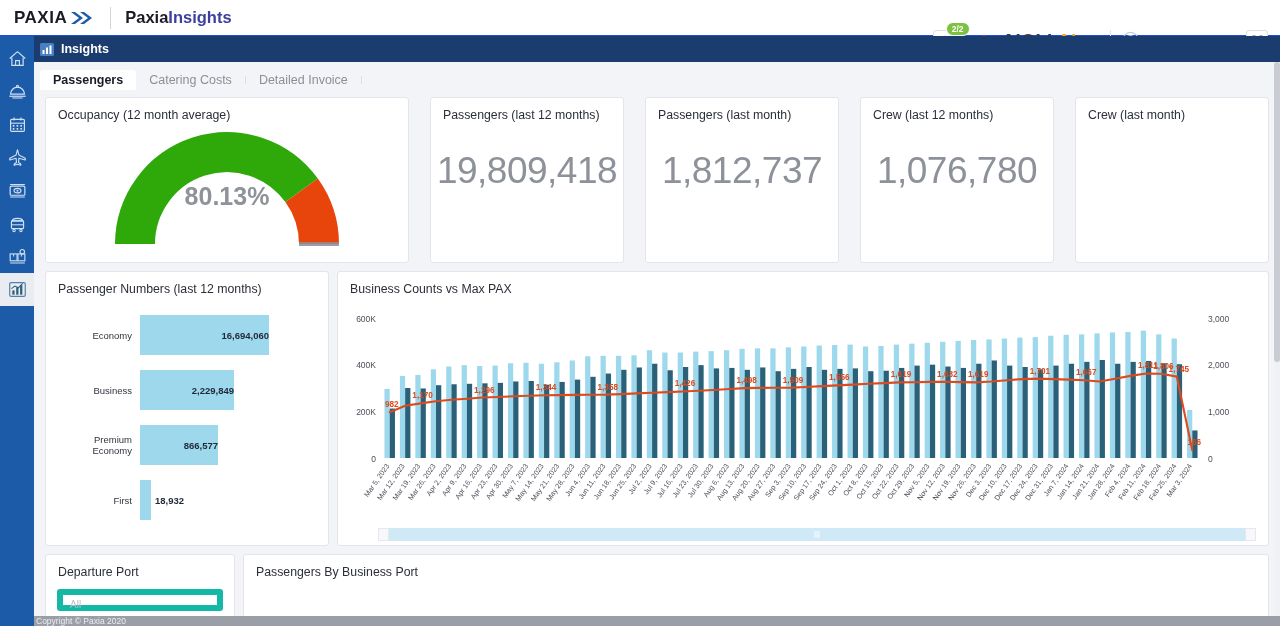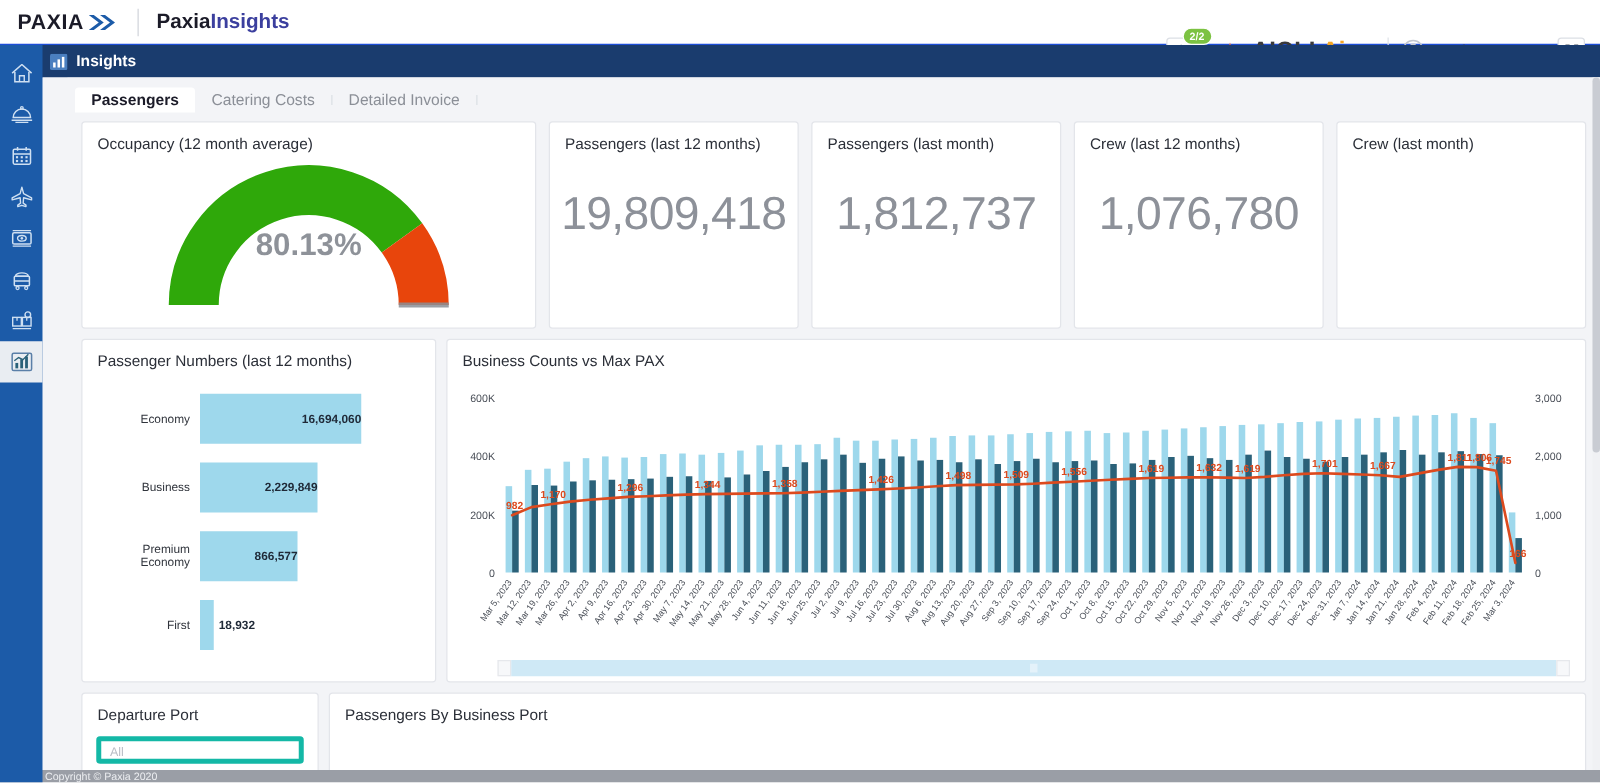--- a/index.html
+++ b/index.html
@@ -84,7 +84,7 @@
   
   .main {
     position: absolute; left: 34px; top: 62px;
-    width: 1246px; height: 556px; background: #f3f4f7; overflow: hidden; padding-left: 20px;
+    width: 1246px; height: 556px; background: #f3f4f7; overflow: hidden;
   }
 
   

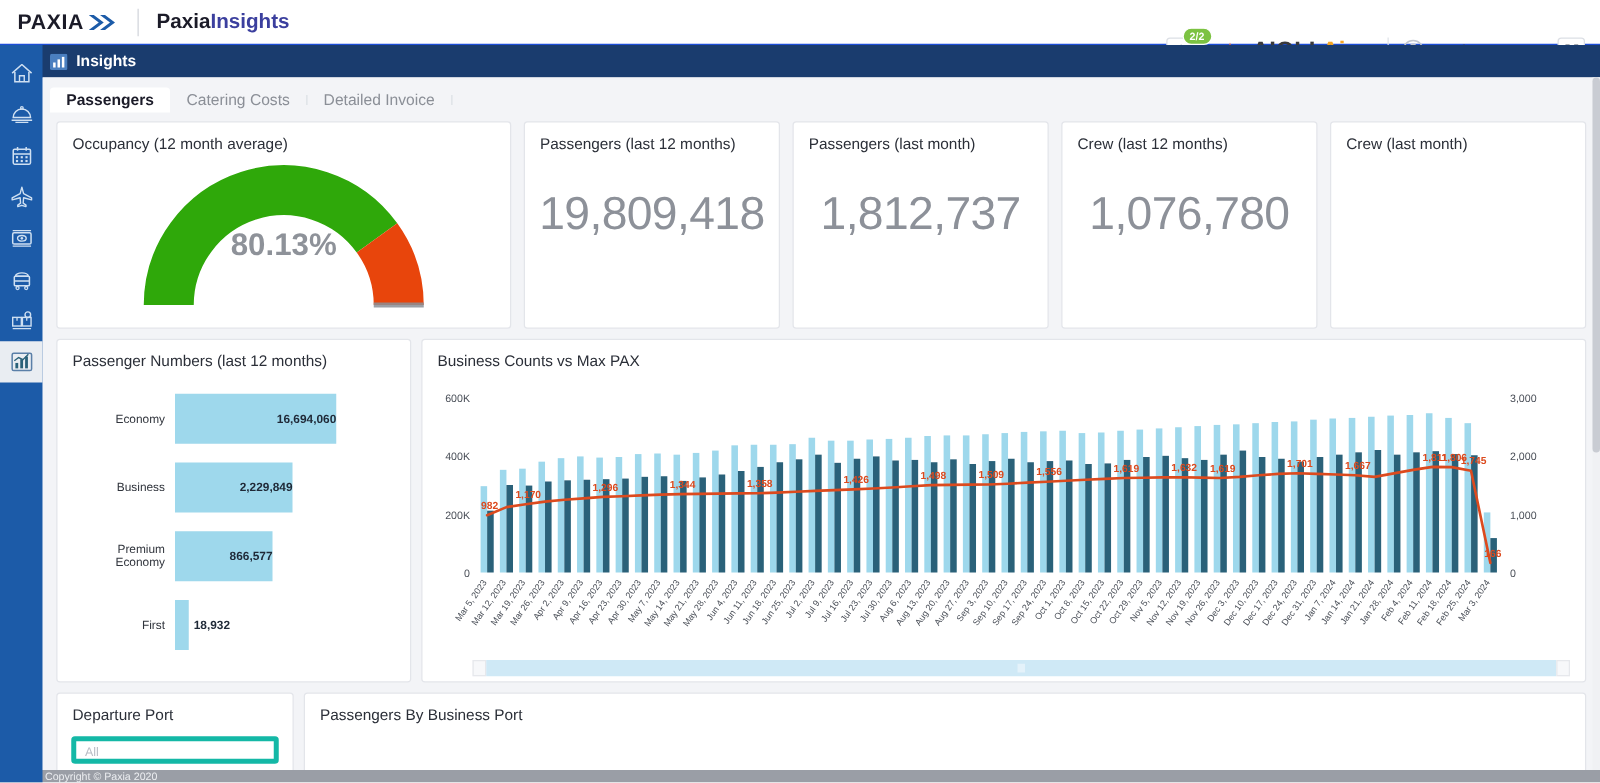--- a/index.html
+++ b/index.html
@@ -105,7 +105,7 @@
 
   
   .kpi-row {
-    display: flex; gap: 10px; padding: 7px 11px 0 11px;
+    display: flex; gap: 21px; padding: 7px 11px 0 11px;
   }
   .card {
     background: #fff; border: 1px solid #e3e5ea; border-radius: 3px;

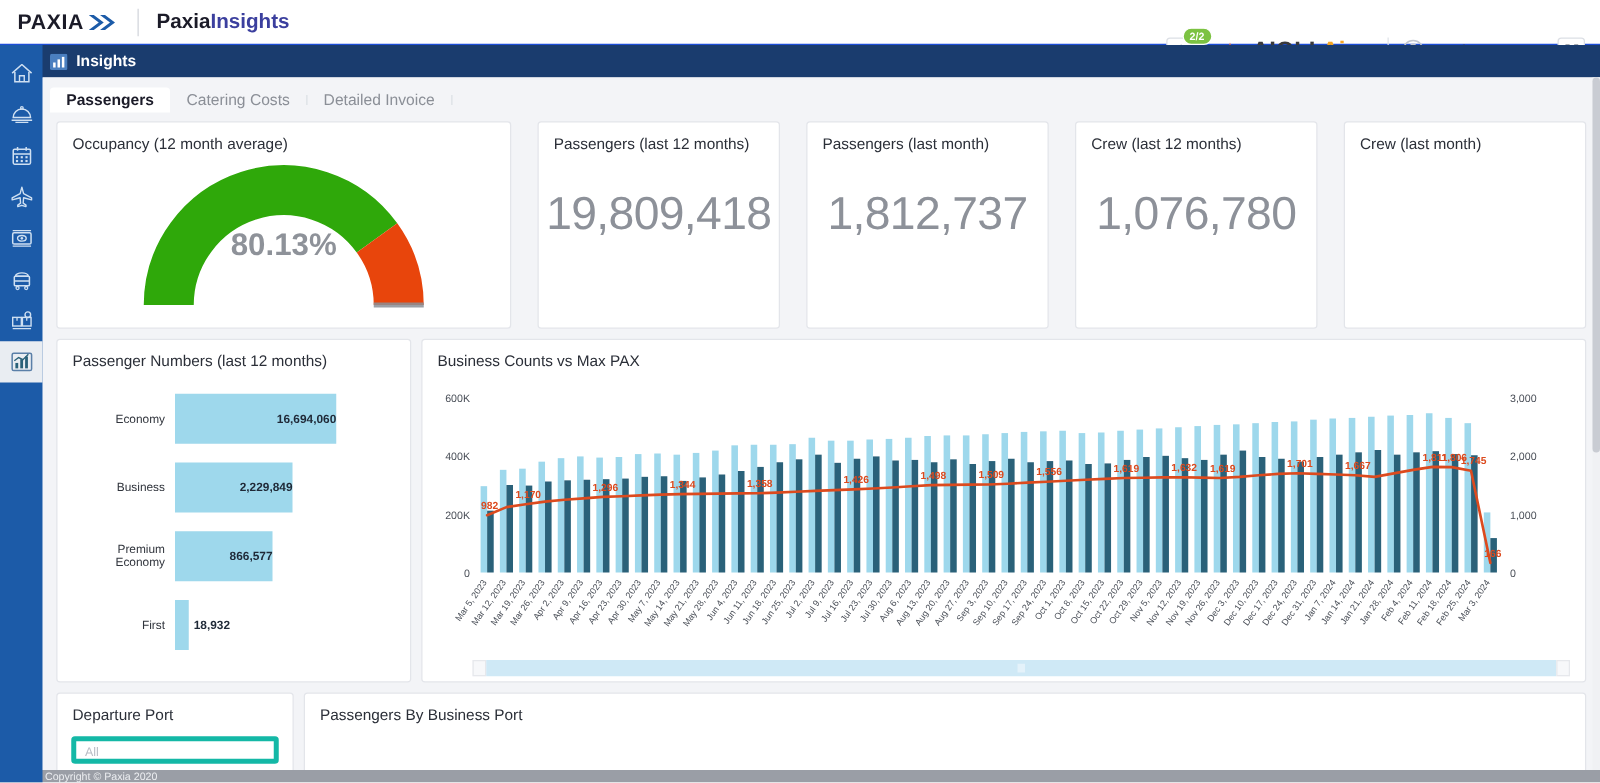--- a/index.html
+++ b/index.html
@@ -178,7 +178,7 @@
   .card-dep-port { width: 190px; height: 80px; }
   .card-pass-port { flex: 1; height: 80px; }
   .dep-input {
-    margin: 10px 11px 0 11px; height: 22px; border: 4px solid #14b8a6;
+    margin: 10px 11px 0 11px; height: 22px; border: 6px solid #14b8a6;
     border-radius: 3px; background: #fff; font-size: 10px;
     color: #b9bdc5; padding: 4px 7px;
   }

